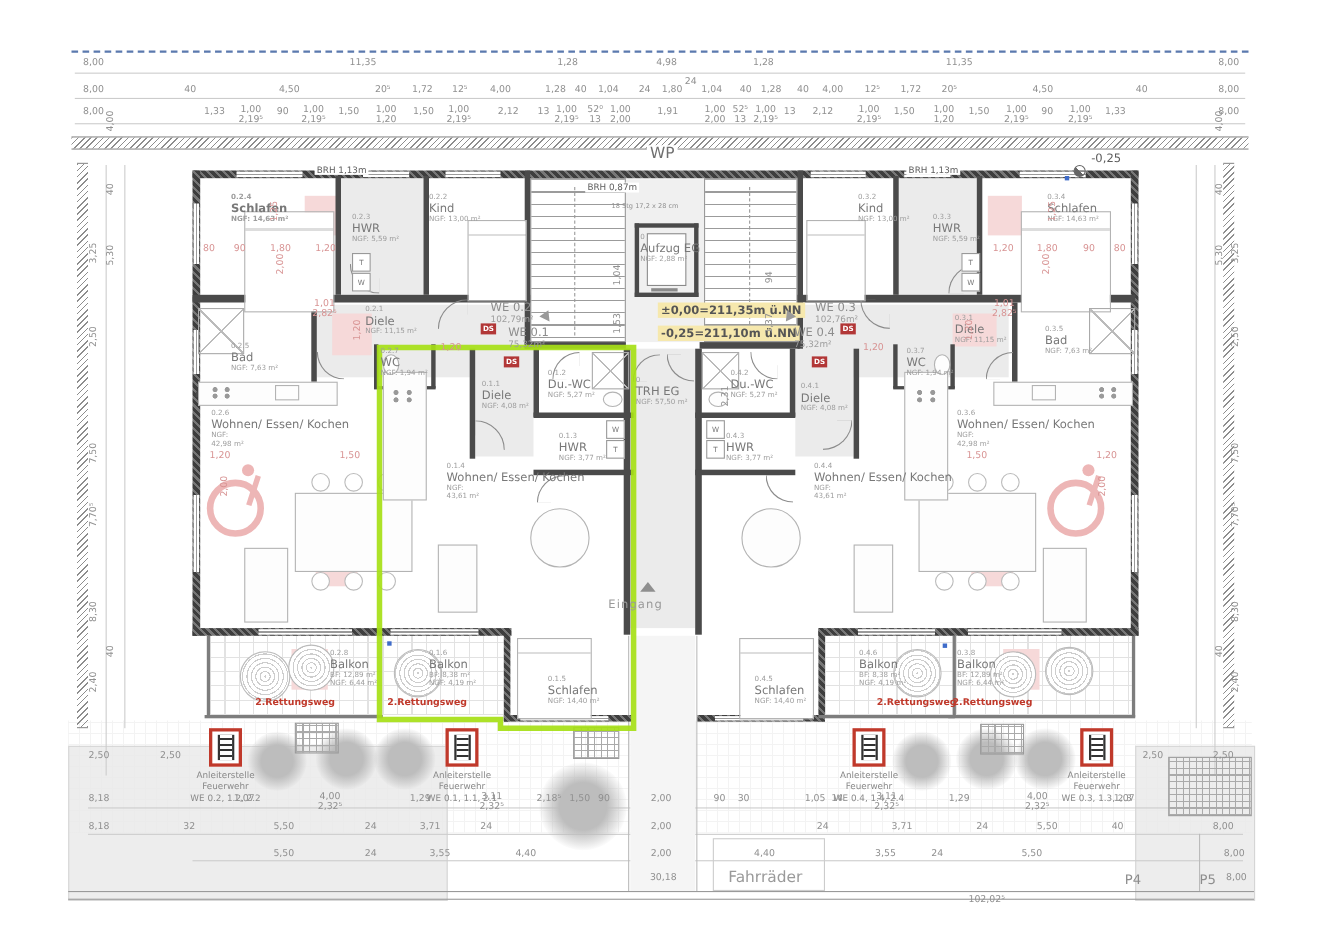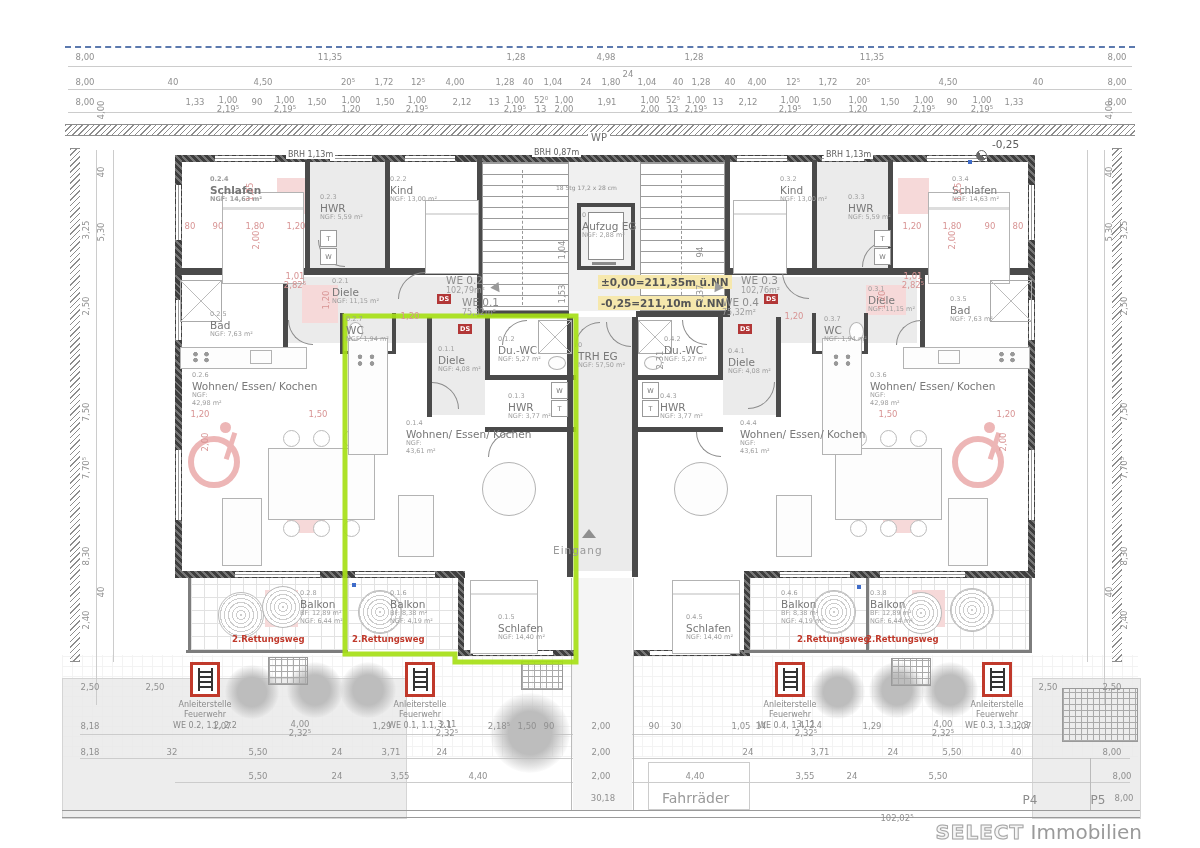--- a/index.html
+++ b/index.html
@@ -56,7 +56,7 @@
   .lvl{position:absolute;background:#f6e8ad;color:#555;font-size:10.5px;font-weight:bold;padding:1px 3px;white-space:nowrap;}
   .small-note{position:absolute;font-size:6px;color:#8f8f8f;white-space:nowrap;}
   .brh{position:absolute;font-size:8px;color:#606060;background:#fff;padding:0 2px;white-space:nowrap;}
-  .wp{position:absolute;font-size:10px;color:#707070;background:#fff;padding:0 3px;}
+  .wp{position:absolute;font-size:14px;color:#707070;background:#fff;padding:0 3px;}
   .minus{position:absolute;font-size:10.5px;color:#5c5c5c;}
   .lvlmark{position:absolute;width:9px;height:9px;border:1px solid #666;border-radius:50%;background:linear-gradient(45deg,#666 50%,transparent 50%);}
   .eingang{position:absolute;font-size:10.5px;color:#9a9a9a;letter-spacing:1px;}

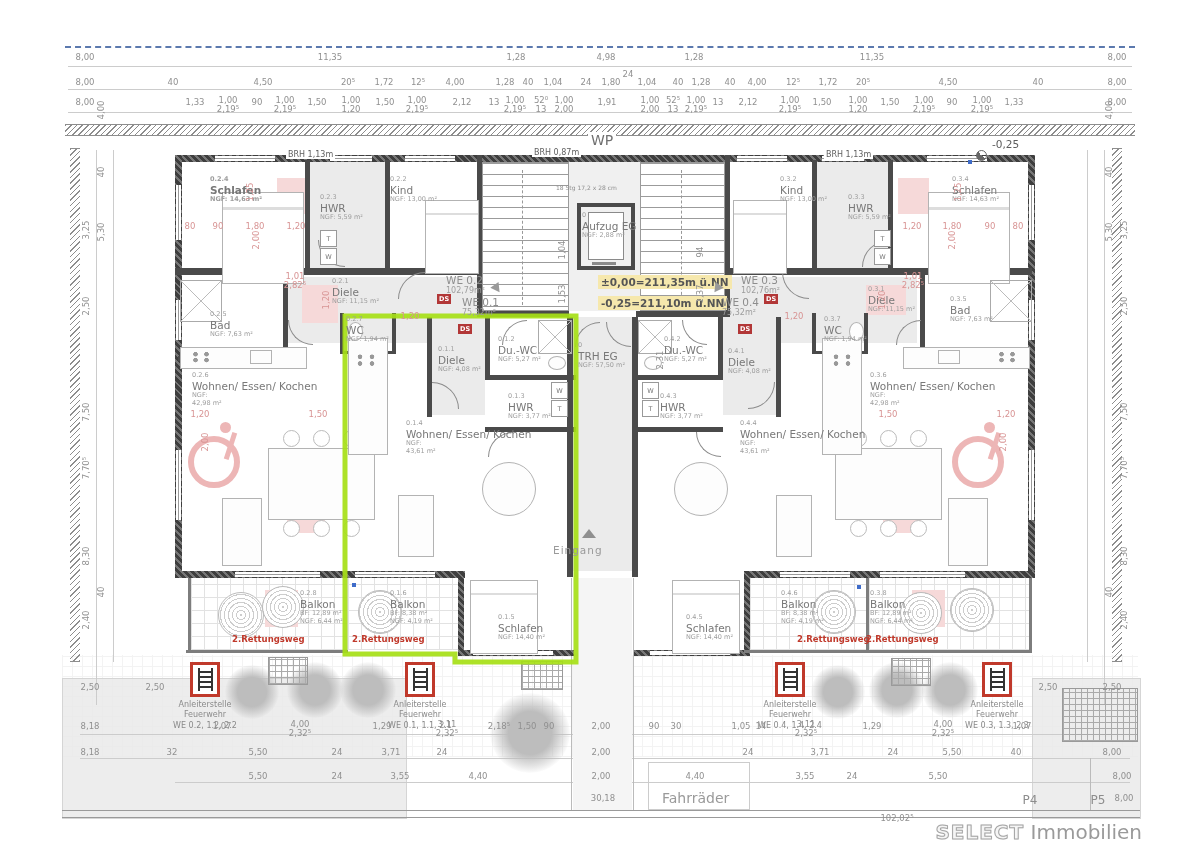--- a/index.html
+++ b/index.html
@@ -334,7 +334,7 @@
   <div class="bluedot" style="left:968px;top:160px;"></div>
 
   <div class="brh" style="left:286px;top:150px;">BRH 1,13m</div>
-  <div class="brh" style="left:532px;top:148px;">BRH 0,87m</div>
+  <div class="brh" style="left:532px;top:166px;">BRH 0,87m</div>
   <div class="brh" style="left:824px;top:150px;">BRH 1,13m</div>
   <div class="wp" style="left:588px;top:132px;">WP</div>
   <div class="minus" style="left:992px;top:138px;">-0,25</div>

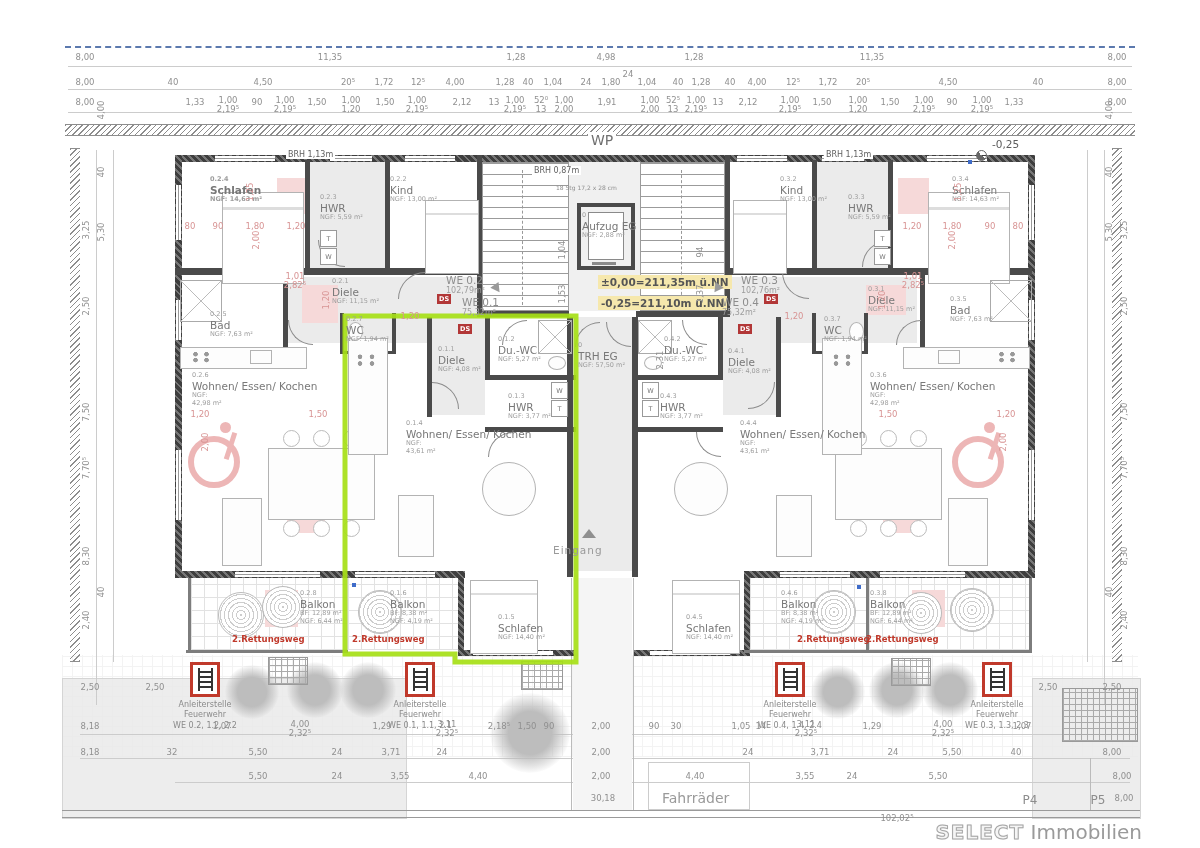--- a/index.html
+++ b/index.html
@@ -400,10 +400,6 @@
   </div>
 
 
-  <div class="brand" style="right:58px;top:820px;">
-    <span class="sel">SELECT</span>
-    <span class="imm">Immobilien</span>
-  </div>
 
   <div id="labels">
       <div class="room-label" style="left: 210px; top: 176px; font-weight: bold;">

